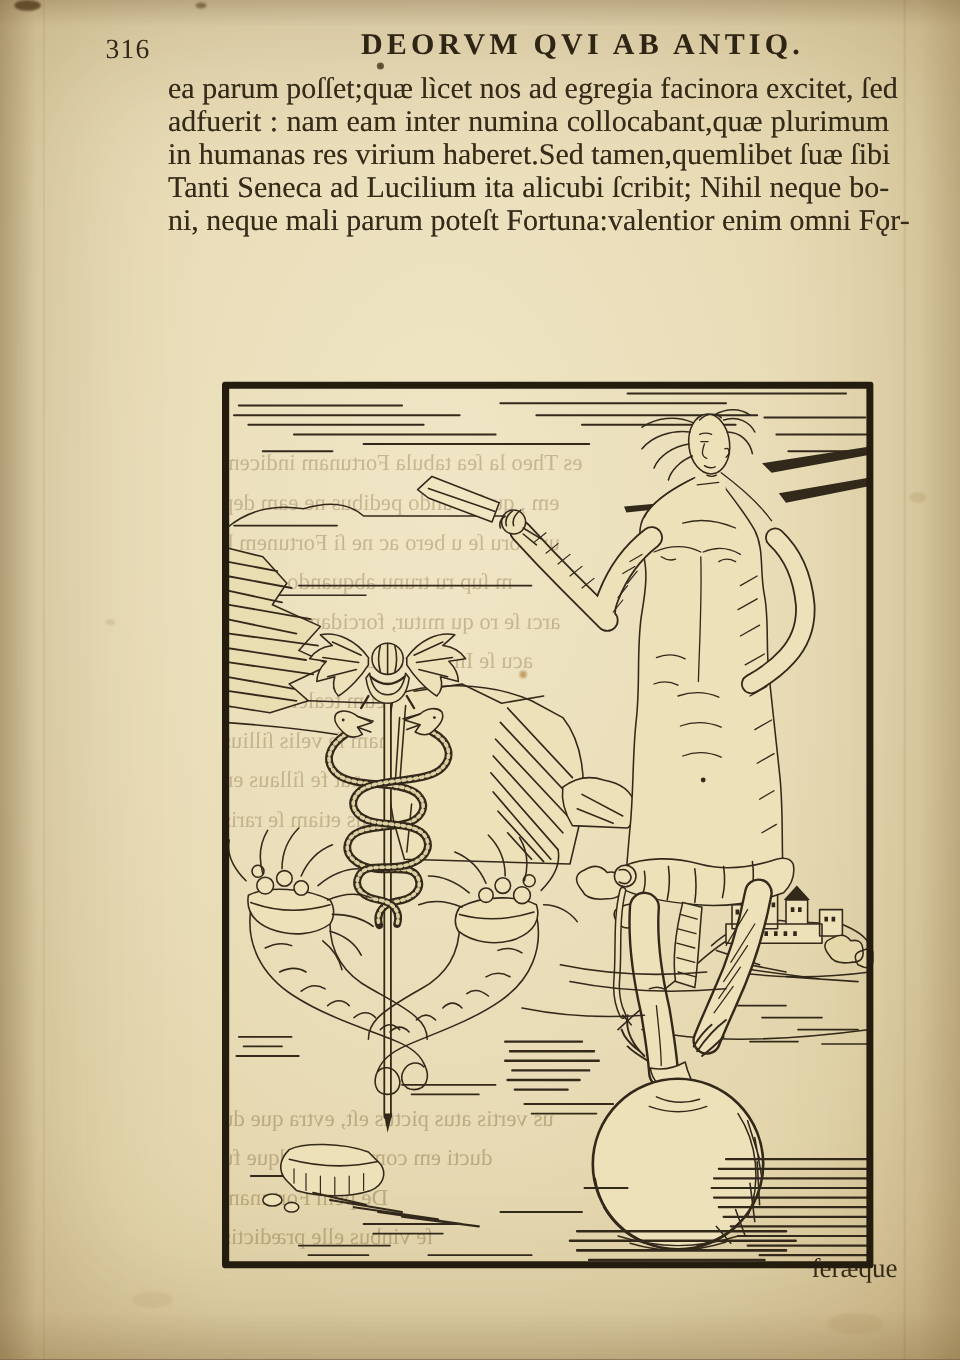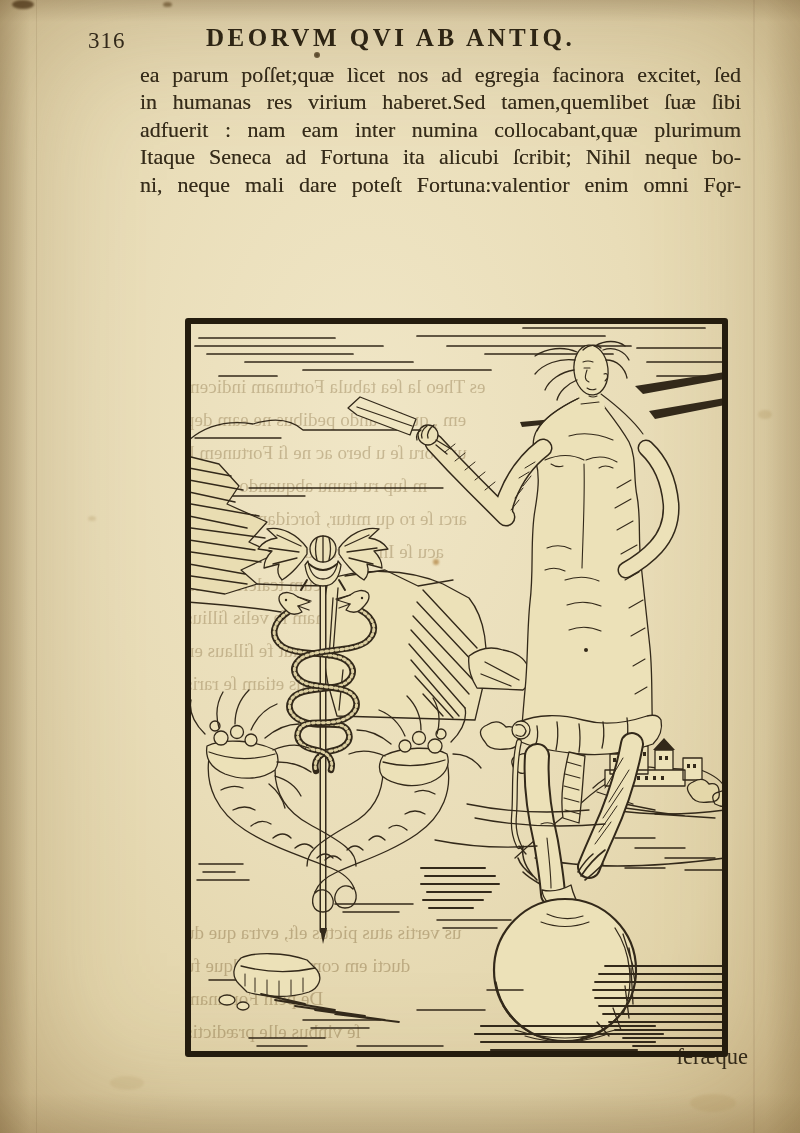--- a/index.html
+++ b/index.html
@@ -20,7 +20,7 @@
   
   .header{position:absolute;top:22px;left:0;right:0;height:36px;}
   .pagenum{position:absolute;left:88px;top:6px;font-size:23px;letter-spacing:1px;}
-  .runtitle{position:absolute;left:206px;top:2px;width:464px;text-align:left;
+  .runtitle{position:absolute;left:206px;top:2px;width:464px;text-align:right;
     font-size:25px;font-weight:700;letter-spacing:3.5px;color:#2e2514;}
   .inkdot{position:absolute;left:314px;top:30px;width:6px;height:6px;border-radius:50%;
     background:radial-gradient(#3a2c14,#6b5430);opacity:.85;}

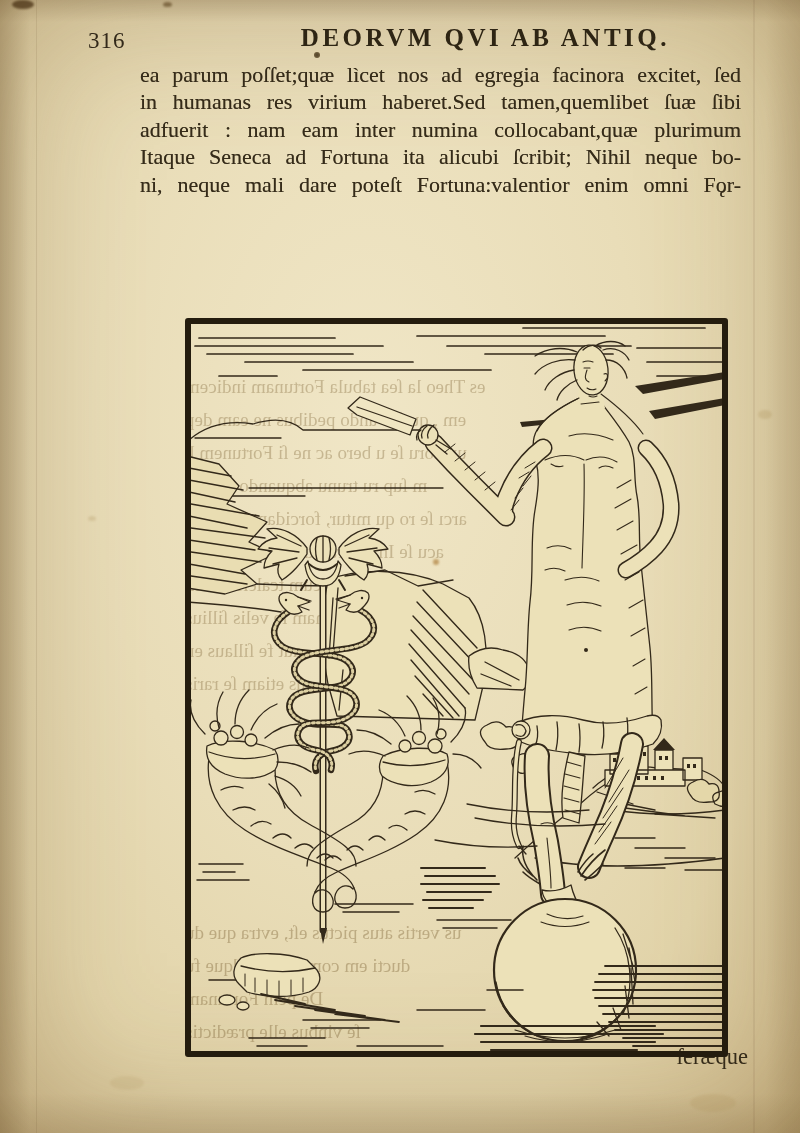--- a/index.html
+++ b/index.html
@@ -25,7 +25,7 @@
   .inkdot{position:absolute;left:314px;top:30px;width:6px;height:6px;border-radius:50%;
     background:radial-gradient(#3a2c14,#6b5430);opacity:.85;}
   
-  .textblock{position:absolute;left:140px;top:61px;width:601px;font-size:22px;
+  .textblock{position:absolute;left:140px;top:61px;width:601px;font-size:25px;
     line-height:27.4px;color:#352b19;text-shadow:0 0 .4px rgba(53,43,25,.55);}
   .tline{text-align:justify;text-align-last:justify;white-space:nowrap;
     display:block;width:100%;overflow:visible;}

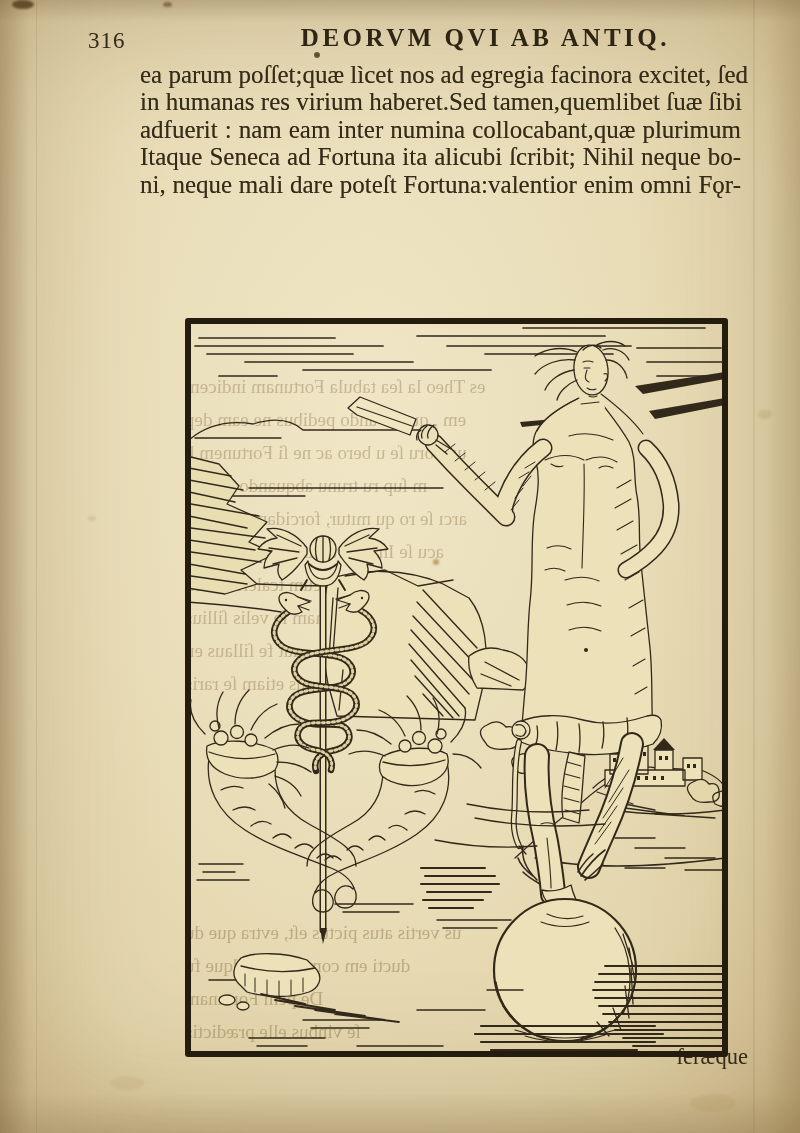--- a/index.html
+++ b/index.html
@@ -66,8 +66,8 @@
 
   <main class="textblock">
     <span class="tline">ea parum poſſet;quæ lìcet nos ad egregia facinora excitet, ſed</span>
+    <span class="tline">adfuerit : nam eam inter numina collocabant,quæ plurimum</span>
     <span class="tline">in humanas res virium haberet.Sed tamen,quemlibet ſuæ ſibi</span>
-    <span class="tline">adfuerit : nam eam inter numina collocabant,quæ plurimum</span>
     <span class="tline">Itaque Seneca ad Fortuna ita alicubi ſcribit; Nihil neque bo-</span>
     <span class="tline">ni, neque mali dare poteſt Fortuna:valentior enim omni Fǫr-</span>
   </main>

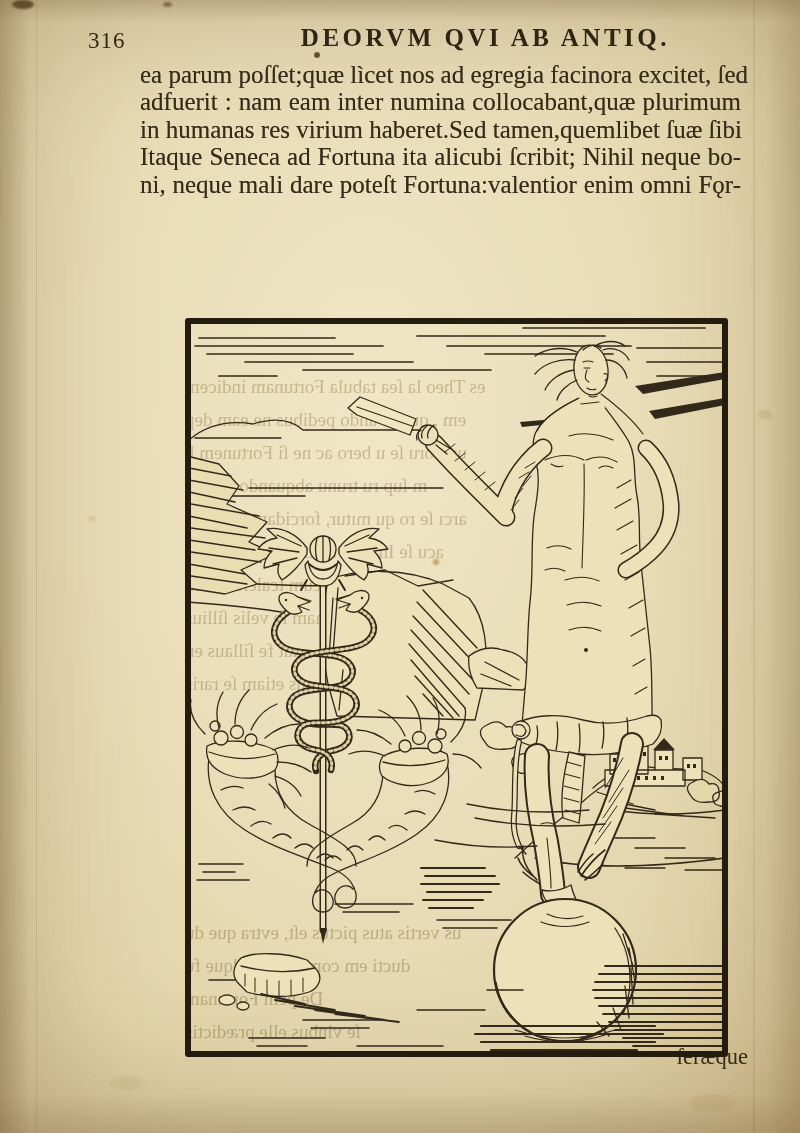--- a/index.html
+++ b/index.html
@@ -68,7 +68,7 @@
     <span class="tline">ea parum poſſet;quæ lìcet nos ad egregia facinora excitet, ſed</span>
     <span class="tline">adfuerit : nam eam inter numina collocabant,quæ plurimum</span>
     <span class="tline">in humanas res virium haberet.Sed tamen,quemlibet ſuæ ſibi</span>
-    <span class="tline">Itaque Seneca ad Fortuna ita alicubi ſcribit; Nihil neque bo-</span>
+    <span class="tline">Tanti Seneca ad Lucilium ita alicubi ſcribit; Nihil neque bo-</span>
     <span class="tline">ni, neque mali dare poteſt Fortuna:valentior enim omni Fǫr-</span>
   </main>
 

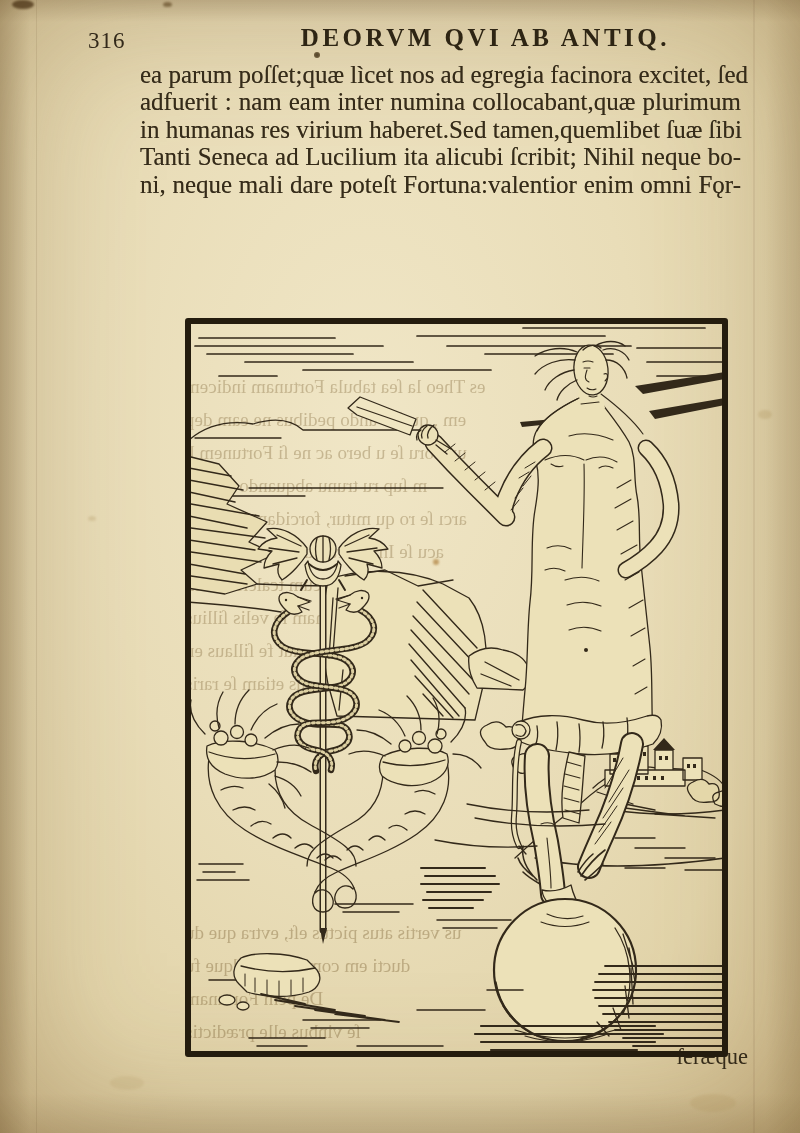--- a/index.html
+++ b/index.html
@@ -69,7 +69,7 @@
     <span class="tline">adfuerit : nam eam inter numina collocabant,quæ plurimum</span>
     <span class="tline">in humanas res virium haberet.Sed tamen,quemlibet ſuæ ſibi</span>
     <span class="tline">Tanti Seneca ad Lucilium ita alicubi ſcribit; Nihil neque bo-</span>
-    <span class="tline">ni, neque mali dare poteſt Fortuna:valentior enim omni Fǫr-</span>
+    <span class="tline">ni, neque mali parum poteſt Fortuna:valentior enim omni Fǫr-</span>
   </main>
 
   <figure class="woodcut">

